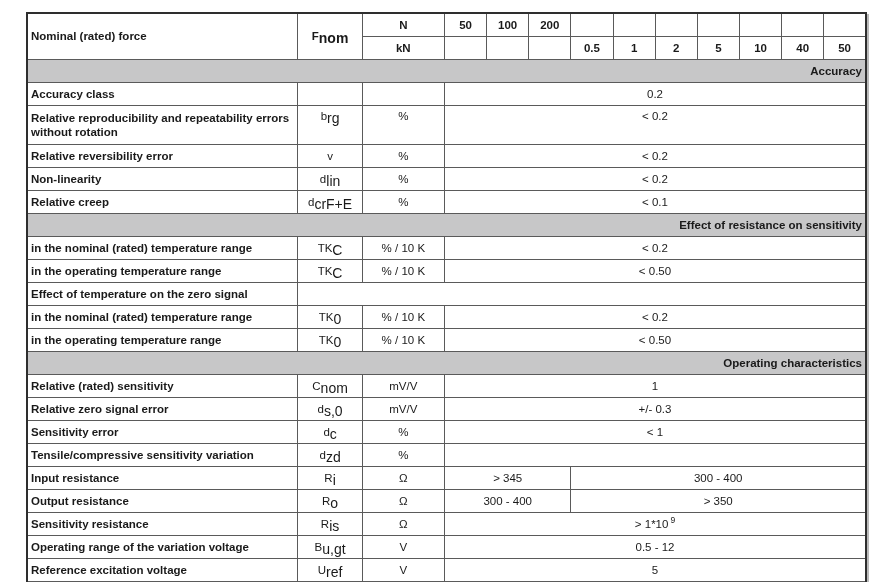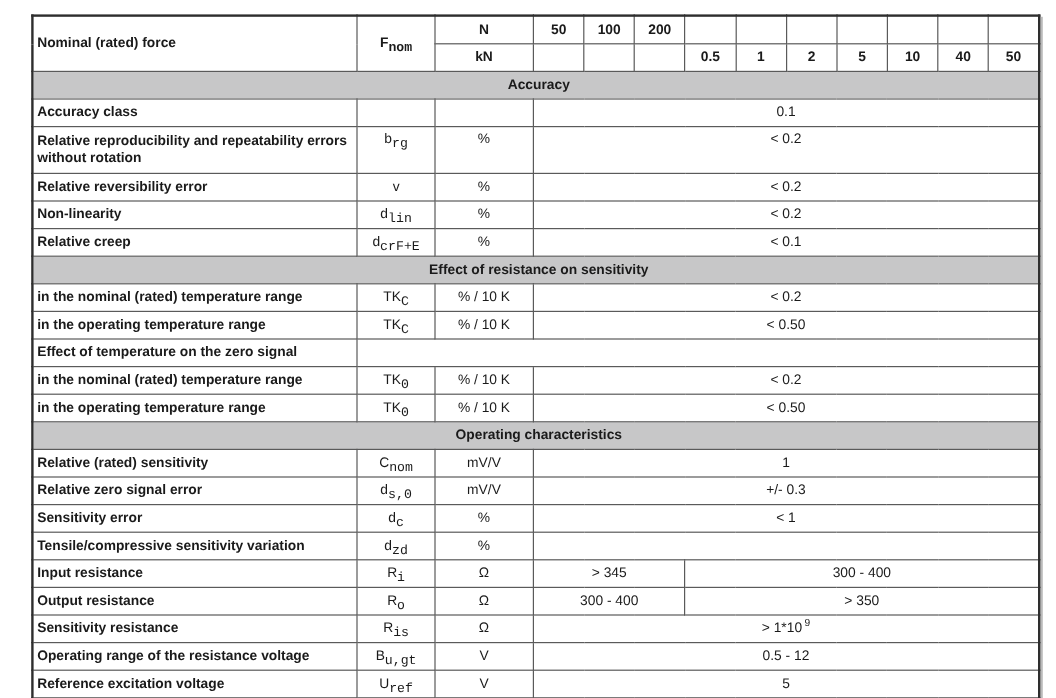--- a/index.html
+++ b/index.html
@@ -50,7 +50,7 @@
   }
   tr.tall td { height: 34px; vertical-align: top; padding-top: 3px; }
   tr.tall td.lab { vertical-align: middle; padding-top: 1px; }
-  sub { font-size: 11px; line-height: 0; font-family: Liberation Mono, monospace; }
+  sub { font-size: 14px; line-height: 0; }
   sup { font-size: 8.5px; line-height: 0; margin-left: 2px; }
 </style>
 </head>

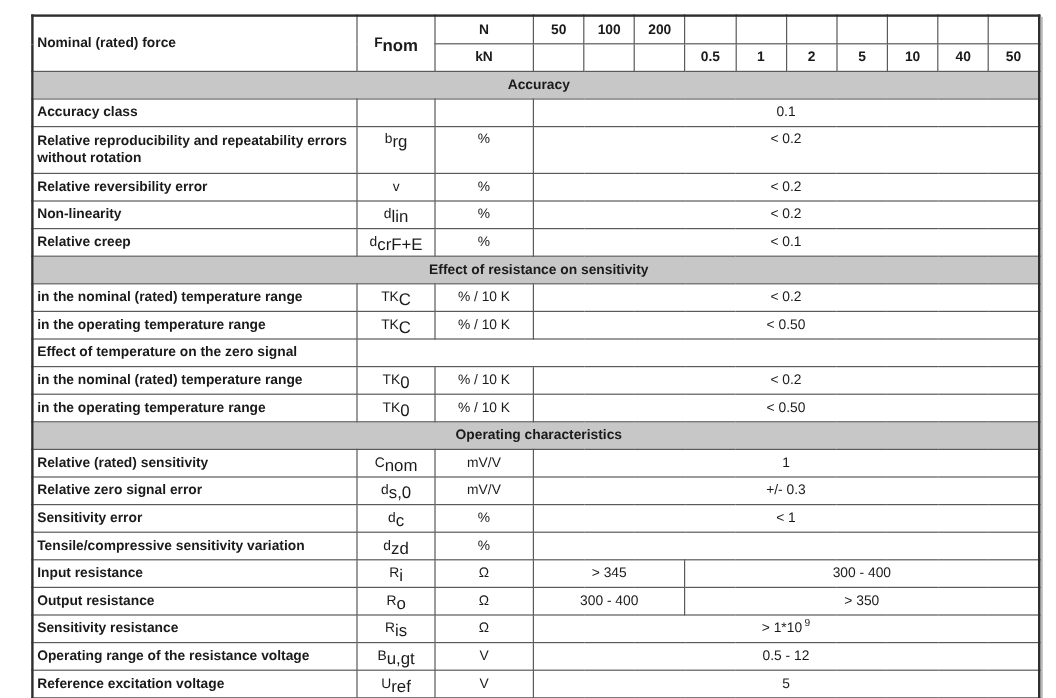--- a/index.html
+++ b/index.html
@@ -45,7 +45,7 @@
   tr.section td {
     background: var(--band, #c7c7c7);
     font-weight: bold;
-    text-align: center;
+    text-align: right;
     padding-left: 8px;
   }
   tr.tall td { height: 34px; vertical-align: top; padding-top: 3px; }

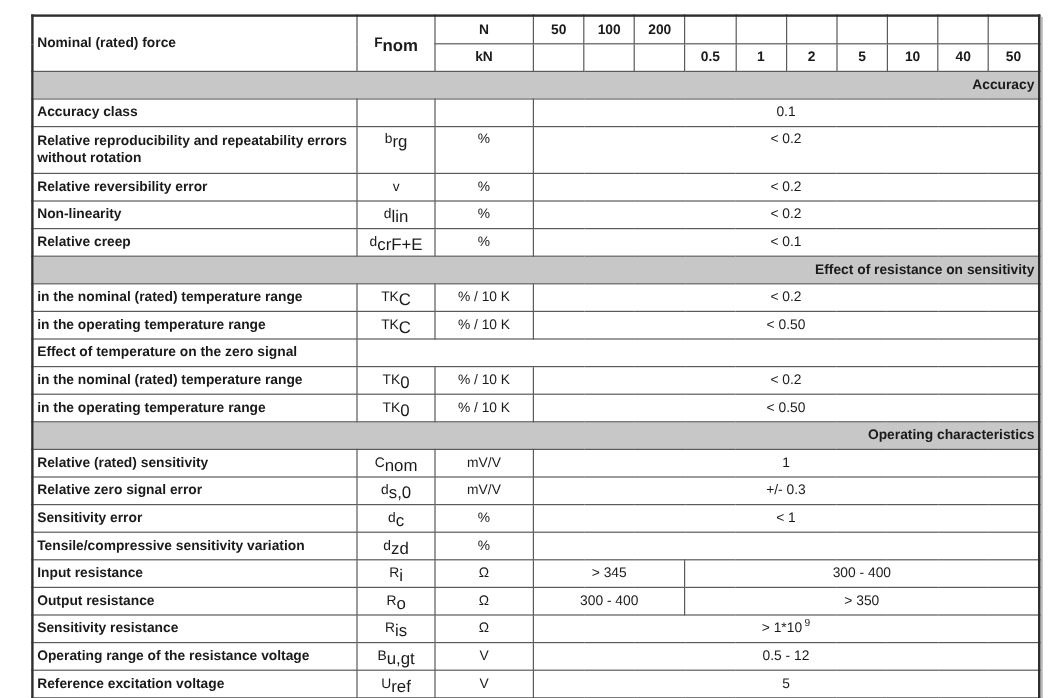--- a/index.html
+++ b/index.html
@@ -109,7 +109,7 @@
           <td class="lab">Accuracy class</td>
           <td class="ctr"></td>
           <td class="ctr"></td>
-          <td colspan="10" class="val"><span>0.1</span></td>
+          <td colspan="10" class="val"><span>0.2</span></td>
         </tr>
         <tr class="body tall">
           <td class="lab">Relative reproducibility and repeatability errors without rotation</td>

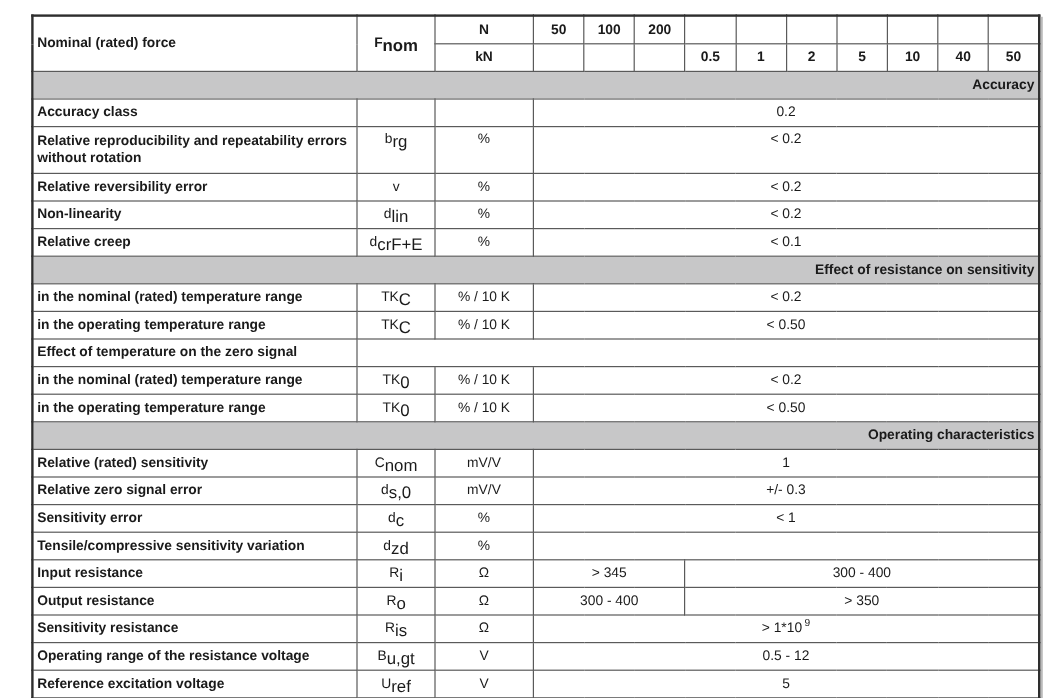--- a/index.html
+++ b/index.html
@@ -214,7 +214,7 @@
           <td colspan="10" class="val"><span>&gt; 1*10</span><sup>9</sup></td>
         </tr>
         <tr class="body">
-          <td class="lab">Operating range of the resistance voltage</td>
+          <td class="lab">Operating range of the variation voltage</td>
           <td class="ctr"><span>B</span><sub>u,gt</sub></td>
           <td class="ctr">V</td>
           <td colspan="10" class="val"><span>0.5 - 12</span></td>

